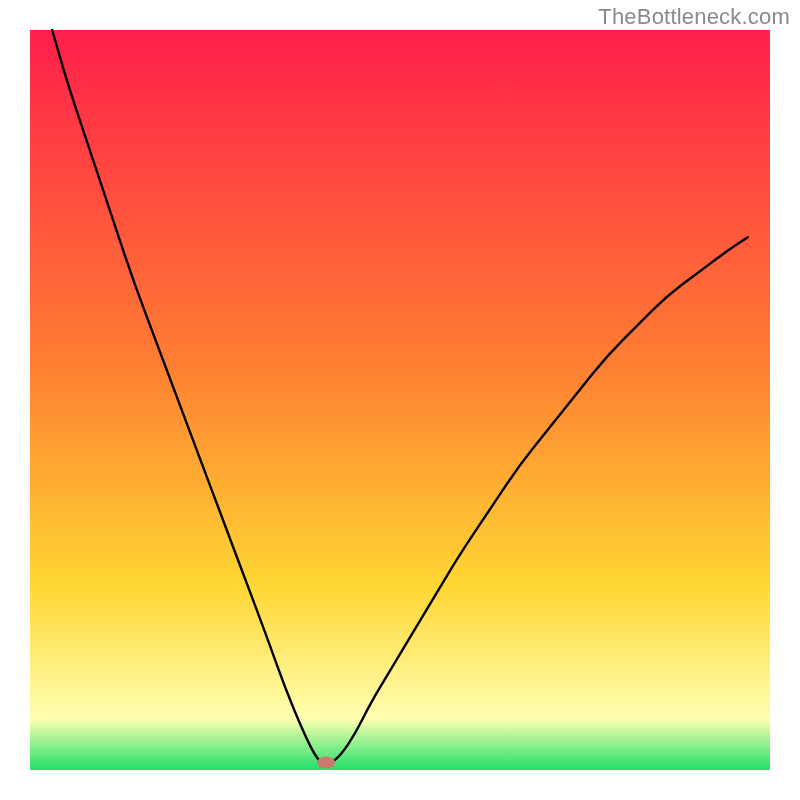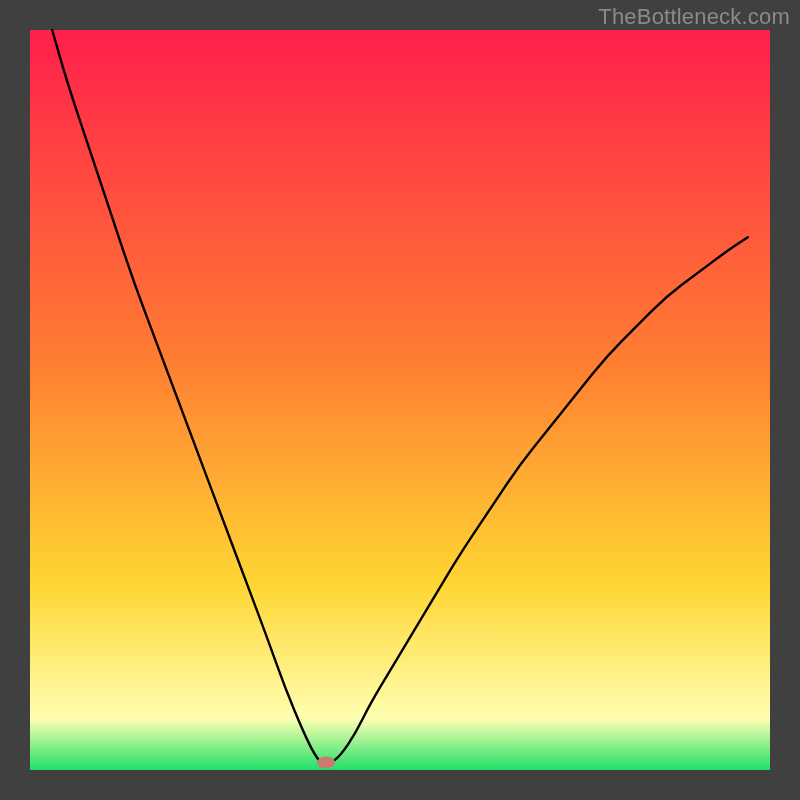--- a/index.html
+++ b/index.html
@@ -15,7 +15,7 @@
     position: relative;
     width: 800px;
     height: 800px;
-    background: #404040;
+    background: #ffffff;
   }
   .watermark {
     position: absolute;

